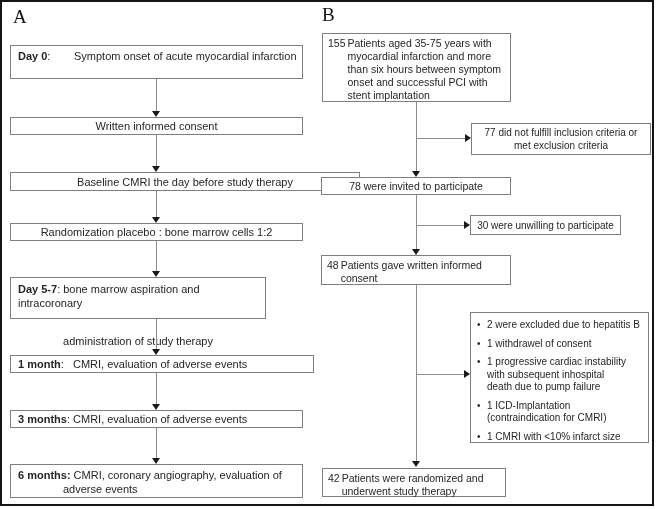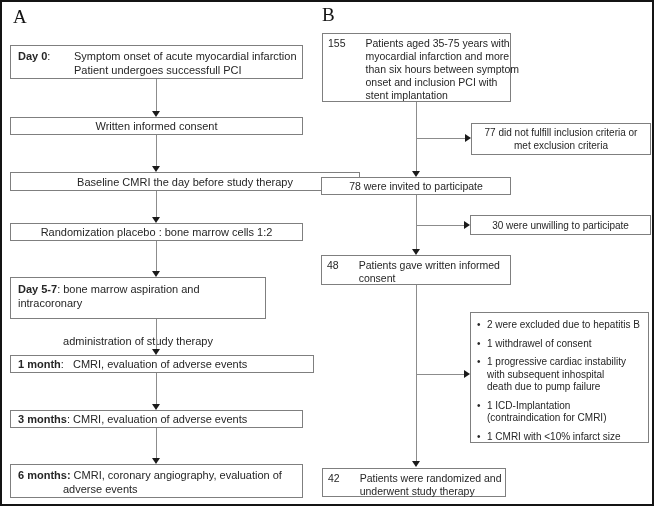--- a/index.html
+++ b/index.html
@@ -35,7 +35,7 @@
     border-left:6px solid #1a1a1a;
   }
   .hang{display:flex;padding:3px 2px 0 5px;}
-  .hang .num{flex:none;margin-right:20px;}
+  .hang .num{flex:none;margin-right:2px;}
   .bmain{font-size:10.5px;line-height:13px;}
   .bside{font-size:10px;line-height:13px;}
   .bullets{padding:6px 2px 0 6px;font-size:10px;line-height:12.5px;}

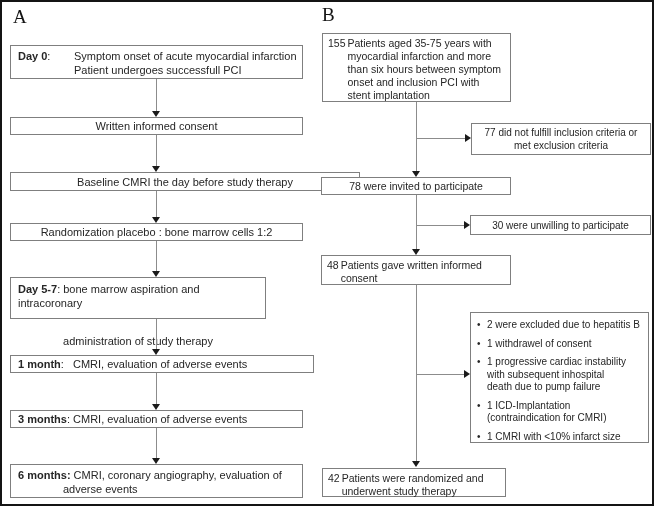--- a/index.html
+++ b/index.html
@@ -55,7 +55,6 @@
     <span style="flex:none;width:56px"><b>Day 0</b><span>:</span></span>
     <span>
       <div class="nw">Symptom onset of acute myocardial infarction</div>
-      <div class="nw">Patient undergoes successfull PCI</div>
     </span>
   </div>
 </div>

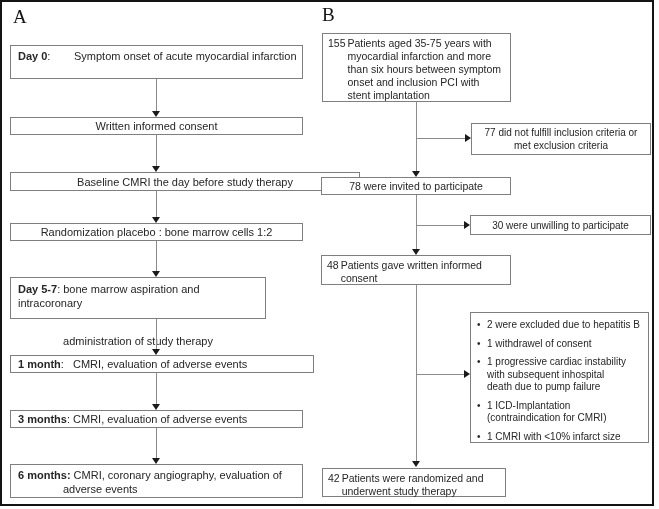--- a/index.html
+++ b/index.html
@@ -119,7 +119,7 @@
       <div class="nw">Patients aged 35-75 years with</div>
       <div class="nw">myocardial infarction and more</div>
       <div class="nw">than six hours between symptom</div>
-      <div class="nw">onset and inclusion PCI with</div>
+      <div class="nw">onset and successful PCI with</div>
       <div class="nw">stent implantation</div>
     </span>
   </div>

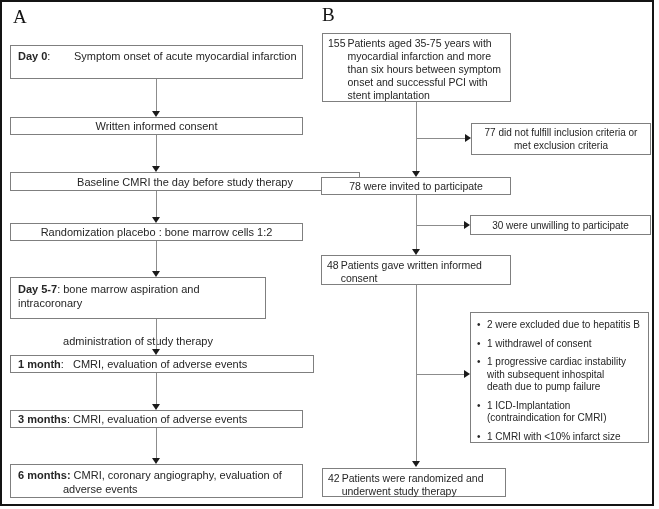--- a/index.html
+++ b/index.html
@@ -146,7 +146,7 @@
 <div class="hline" style="left:416px;top:225px;width:49px"></div>
 <div class="head-r" style="left:464px;top:221px"></div>
 
-<div class="box bside center" style="left:470px;top:215px;width:181px;height:20px">
+<div class="box bside center" style="left:470px;top:215px;width:151px;height:20px">
   <span class="nw">30 were unwilling to participate</span>
 </div>
 

